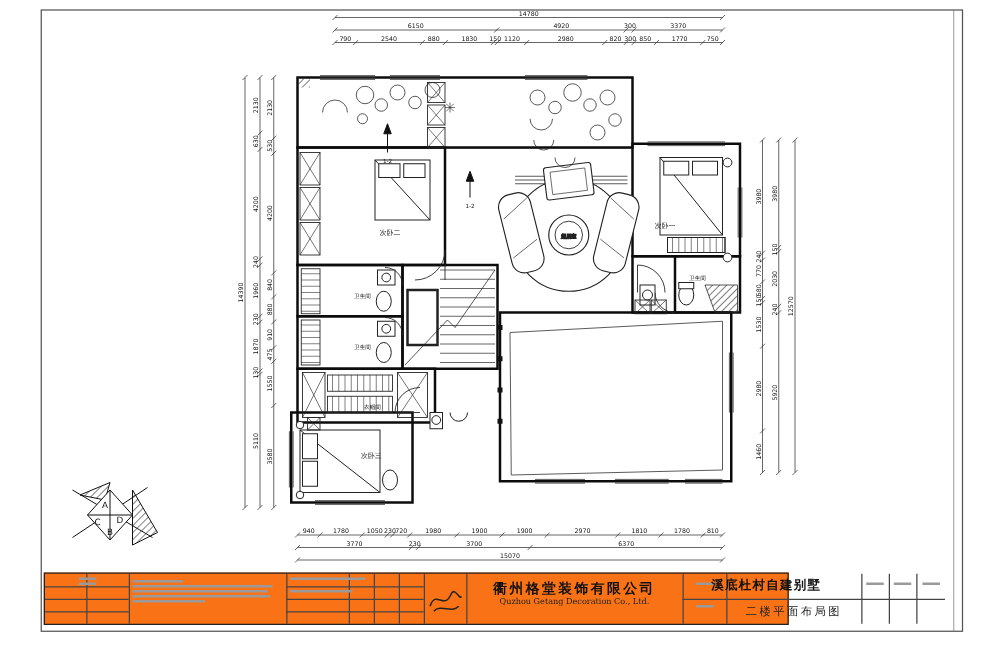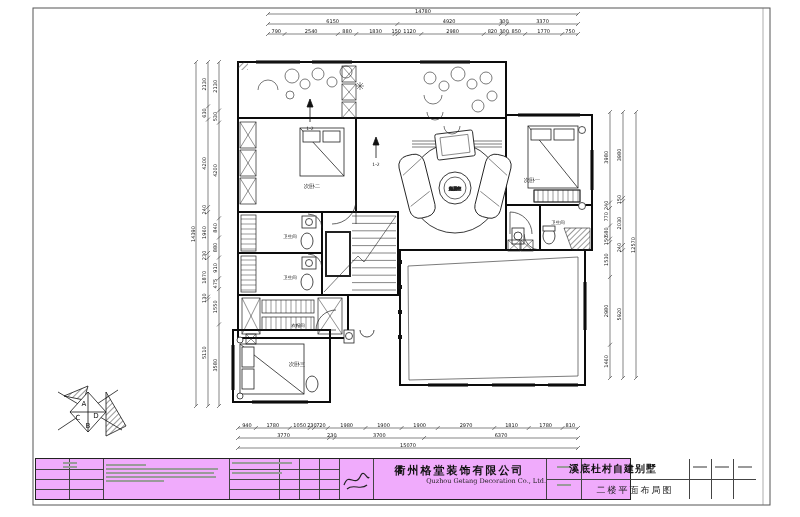--- a/index.html
+++ b/index.html
@@ -7,7 +7,7 @@
          font-family:"DejaVu Sans",sans-serif;}
   svg text{font-family:"DejaVu Sans",sans-serif;}
   
-  .tb{position:absolute;left:35px;top:458px;width:596px;height:42px;border:1.3px solid #222;box-sizing:border-box;background:#f0abfc;}
+  .tb{position:absolute;left:35px;top:458px;width:596px;height:42px;border:1.3px solid #222;box-sizing:border-box;background:#f97316;}
   .tb .vline{position:absolute;top:0;width:1px;height:100%;background:#444;}
   .tb .hline{position:absolute;height:1px;background:#444;}
   .tb .cell{position:absolute;box-sizing:border-box;}

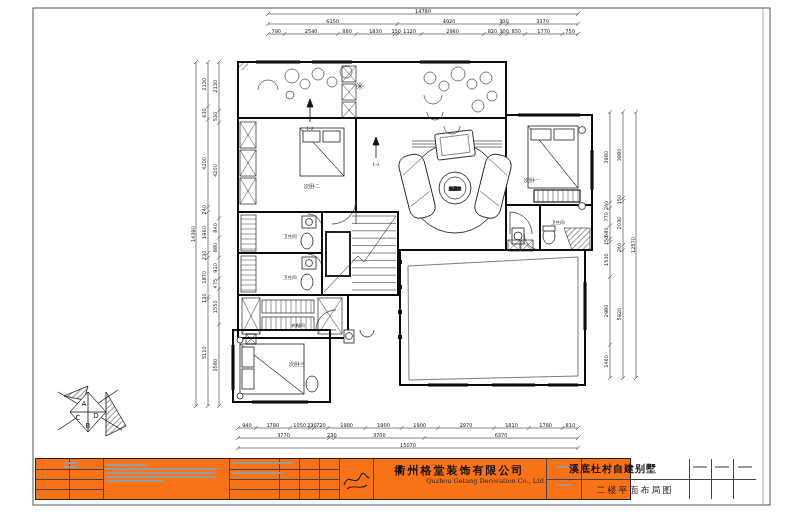--- a/index.html
+++ b/index.html
@@ -14,7 +14,7 @@
   .scr{height:2px;background:#9a9a9a;margin:2px 3px;}
   .scr.s{width:14px;margin:2px auto;}
   .company-cn{font-size:11px;font-weight:bold;letter-spacing:2px;color:#111;text-align:center;line-height:13px;margin-top:5px;}
-  .company-en{font-size:6.5px;font-family:"DejaVu Serif",serif;color:#222;text-align:right;line-height:9px;}
+  .company-en{font-size:6.5px;font-family:"DejaVu Serif",serif;color:#222;text-align:center;line-height:9px;}
   .project{font-size:10px;font-weight:bold;letter-spacing:1px;color:#111;text-align:center;line-height:20px;}
   .dwg{font-size:9px;letter-spacing:2px;color:#222;text-align:center;line-height:20px;}
 </style>

